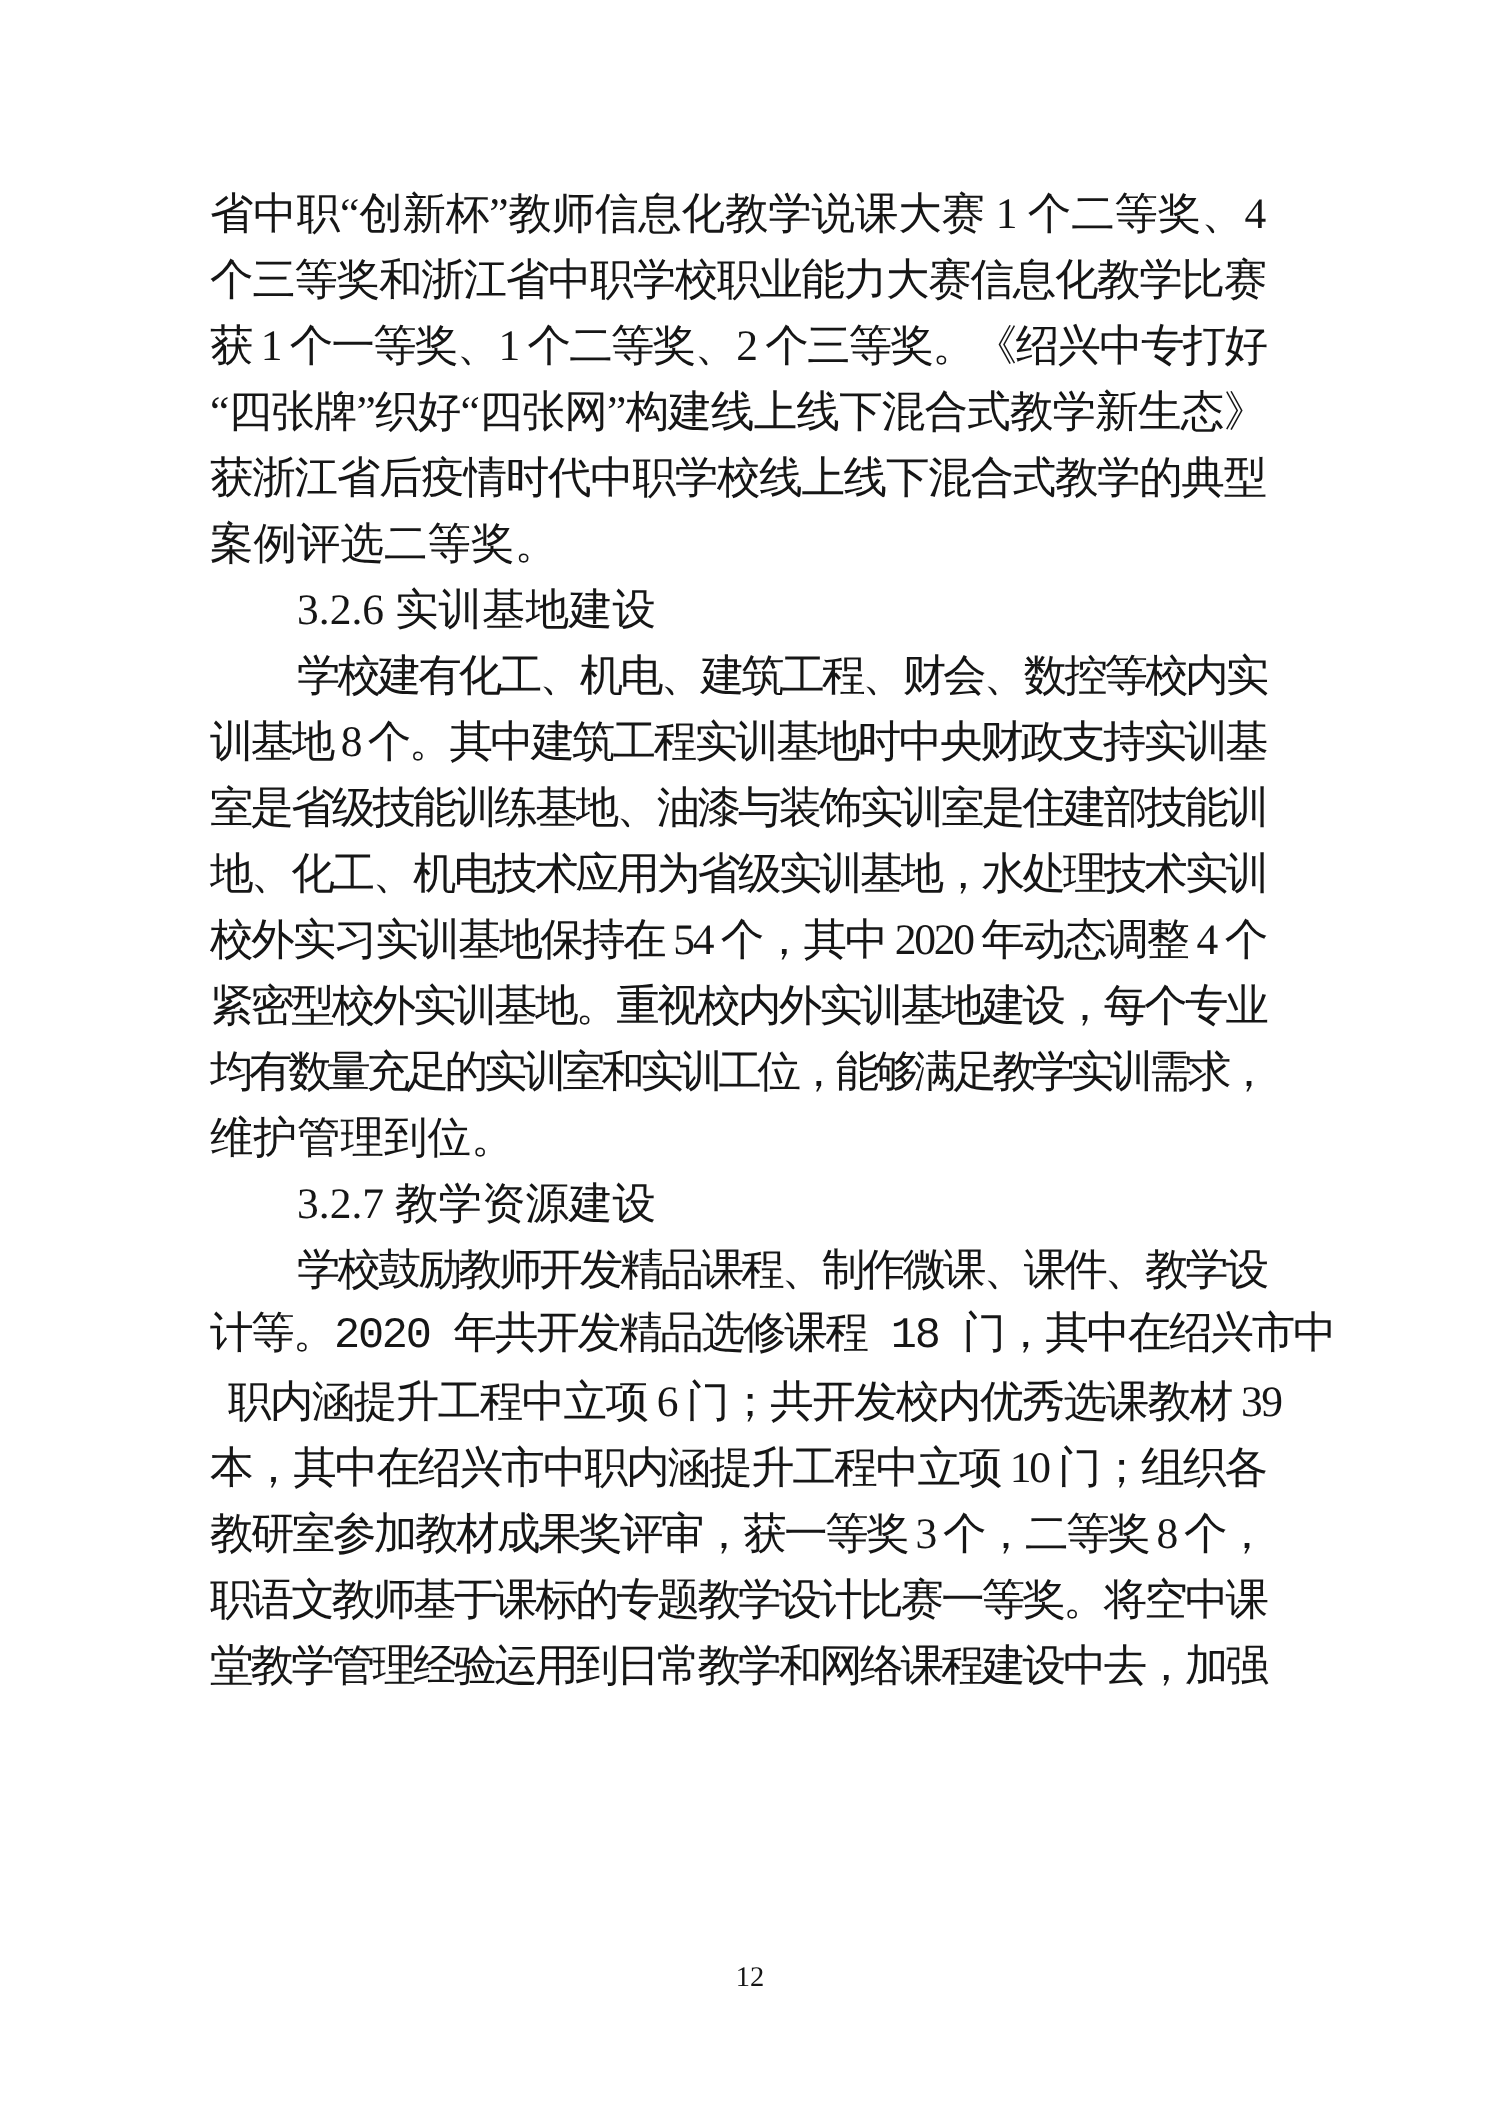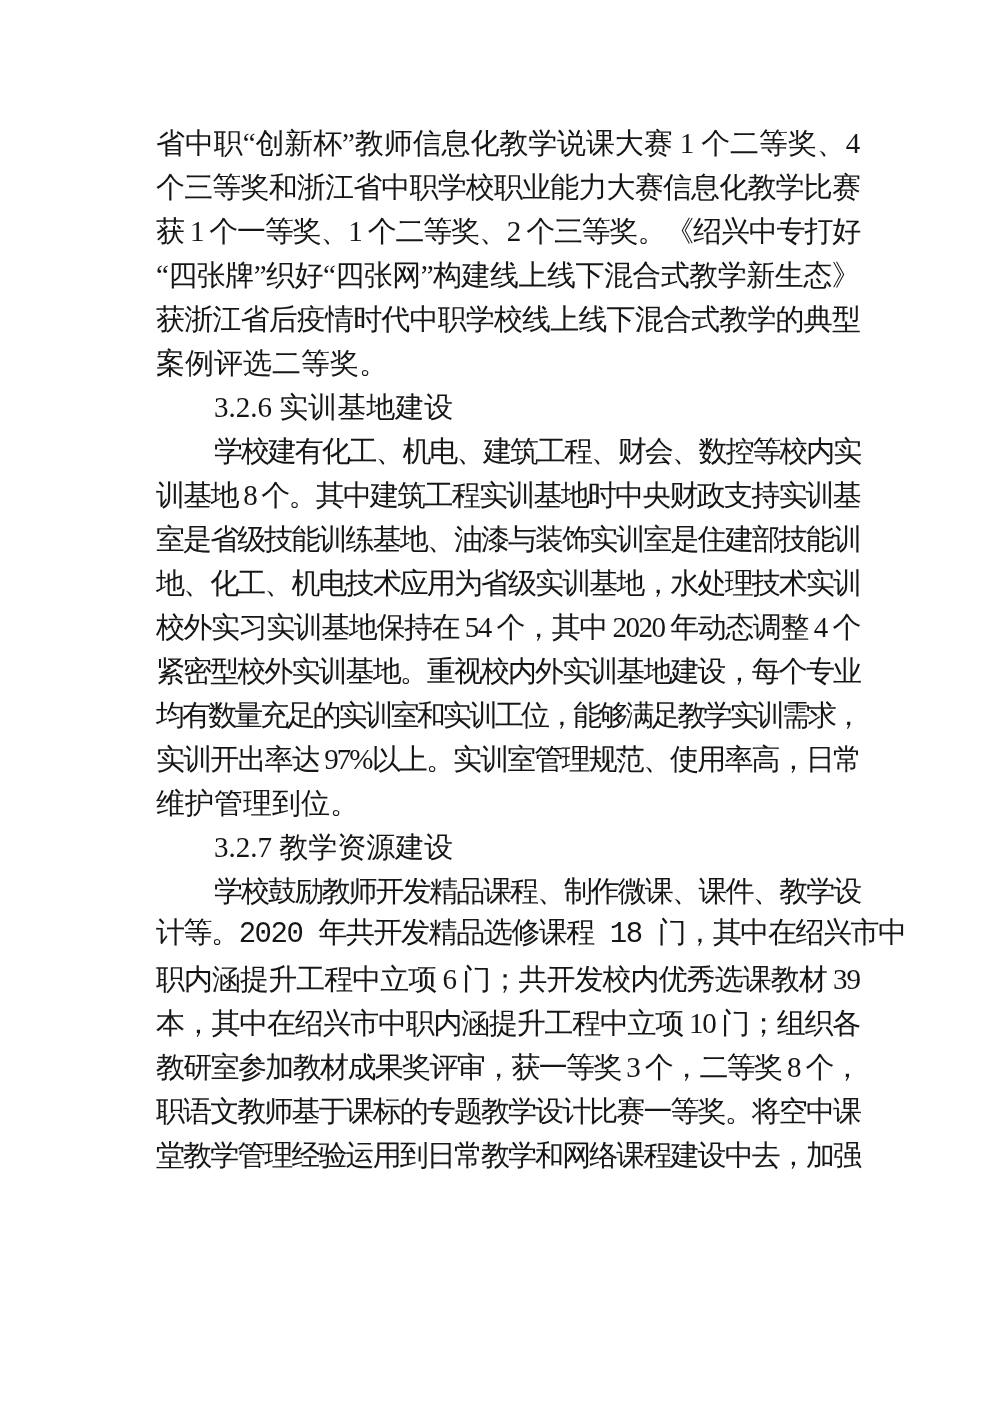--- a/index.html
+++ b/index.html
@@ -22,7 +22,7 @@
   }
   .content {
     position: absolute;
-    left: 156px;
+    left: 140px;
     top: 121px;
     width: 704px;
     font-size: 29px;

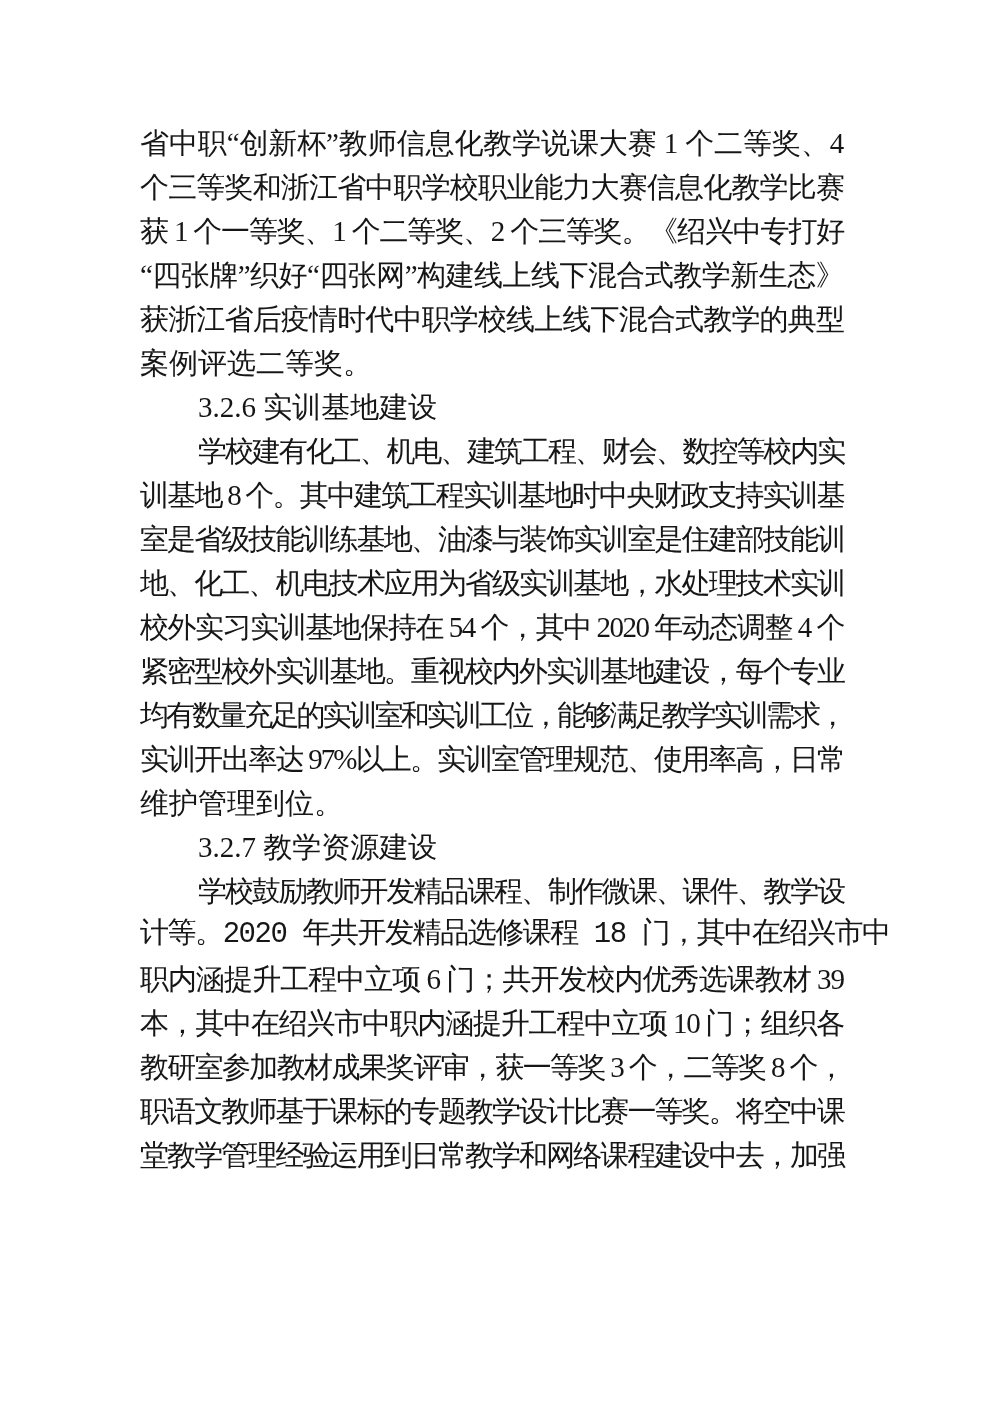--- a/index.html
+++ b/index.html
@@ -81,7 +81,6 @@
         <div class="line" style="letter-spacing: -1.52941px;">校外实习实训基地保持在 54 个，其中 2020 年动态调整 4 个</div>
         <div class="line" style="letter-spacing: -2px;">紧密型校外实训基地。重视校内外实训基地建设，每个专业</div>
         <div class="line" style="letter-spacing: -3px;">均有数量充足的实训室和实训工位，能够满足教学实训需求，</div>
-        <div class="line" style="letter-spacing: -1.92857px;">实训开出率达 97%以上。实训室管理规范、使用率高，日常</div>
         <div class="line endline">维护管理到位。</div>
       </div>
       <div class="line heading">3.2.7 教学资源建设</div>

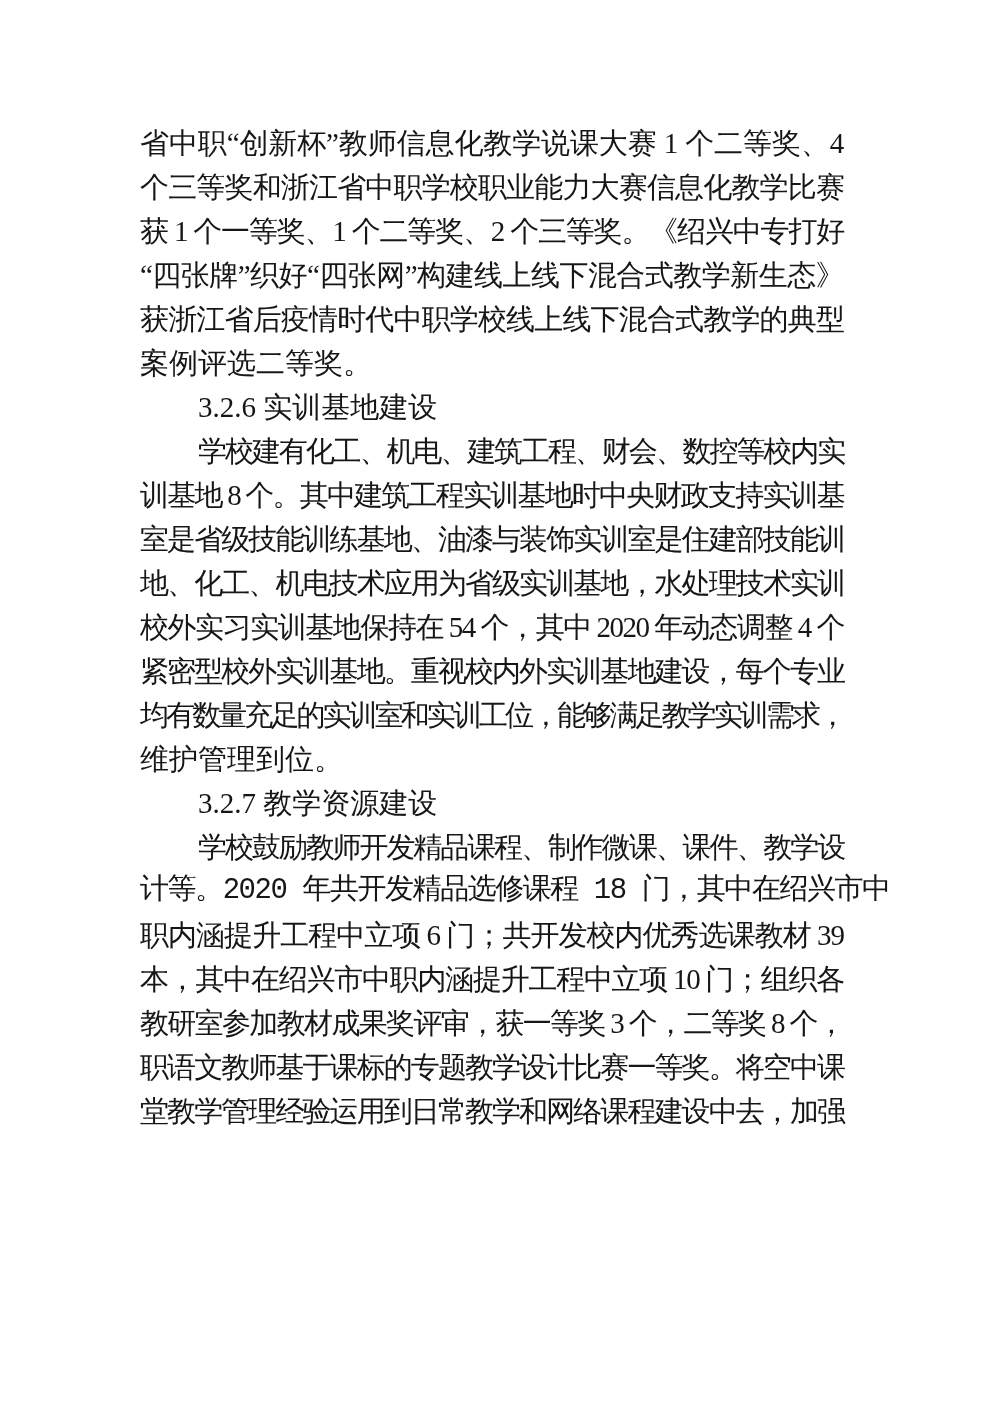--- a/index.html
+++ b/index.html
@@ -87,7 +87,7 @@
       <div>
         <div class="line indent" style="letter-spacing: -2.16667px;">学校鼓励教师开发精品课程、制作微课、课件、教学设</div>
         <div class="line" style="letter-spacing: -1.45161px; font-family: Liberation Mono, monospace;">计等。2020 年共开发精品选修课程 18 门，其中在绍兴市中</div>
-        <div class="line" style="letter-spacing: -1.03448px;">职内涵提升工程中立项 6 门；共开发校内优秀选课教材 39</div>
+        <div class="line" style="letter-spacing: -1.03448px; margin-left: 12px;">职内涵提升工程中立项 6 门；共开发校内优秀选课教材 39</div>
         <div class="line" style="letter-spacing: -1.35714px;">本，其中在绍兴市中职内涵提升工程中立项 10 门；组织各</div>
         <div class="line" style="letter-spacing: -1.73333px;">教研室参加教材成果奖评审，获一等奖 3 个，二等奖 8 个，</div>
         <div class="line" style="letter-spacing: -2px;">职语文教师基于课标的专题教学设计比赛一等奖。将空中课</div>

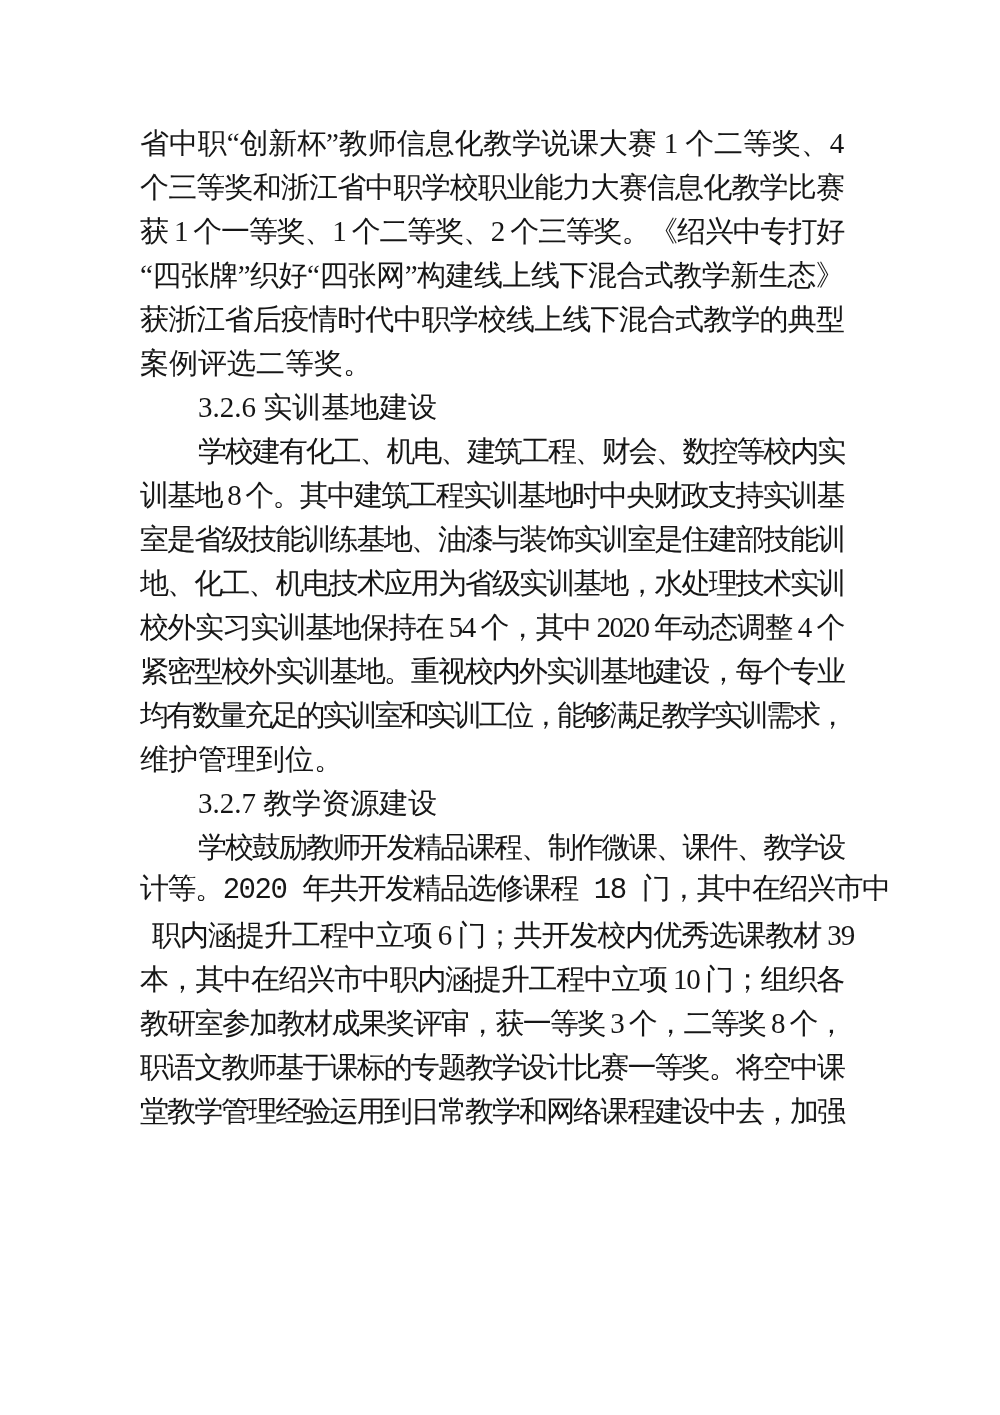--- a/index.html
+++ b/index.html
@@ -94,6 +94,7 @@
         <div class="line" style="letter-spacing: -2px;">堂教学管理经验运用到日常教学和网络课程建设中去，加强</div>
       </div>
     </div>
+  <div class="page-number">12</div>
 </div>
 
 </body></html>

